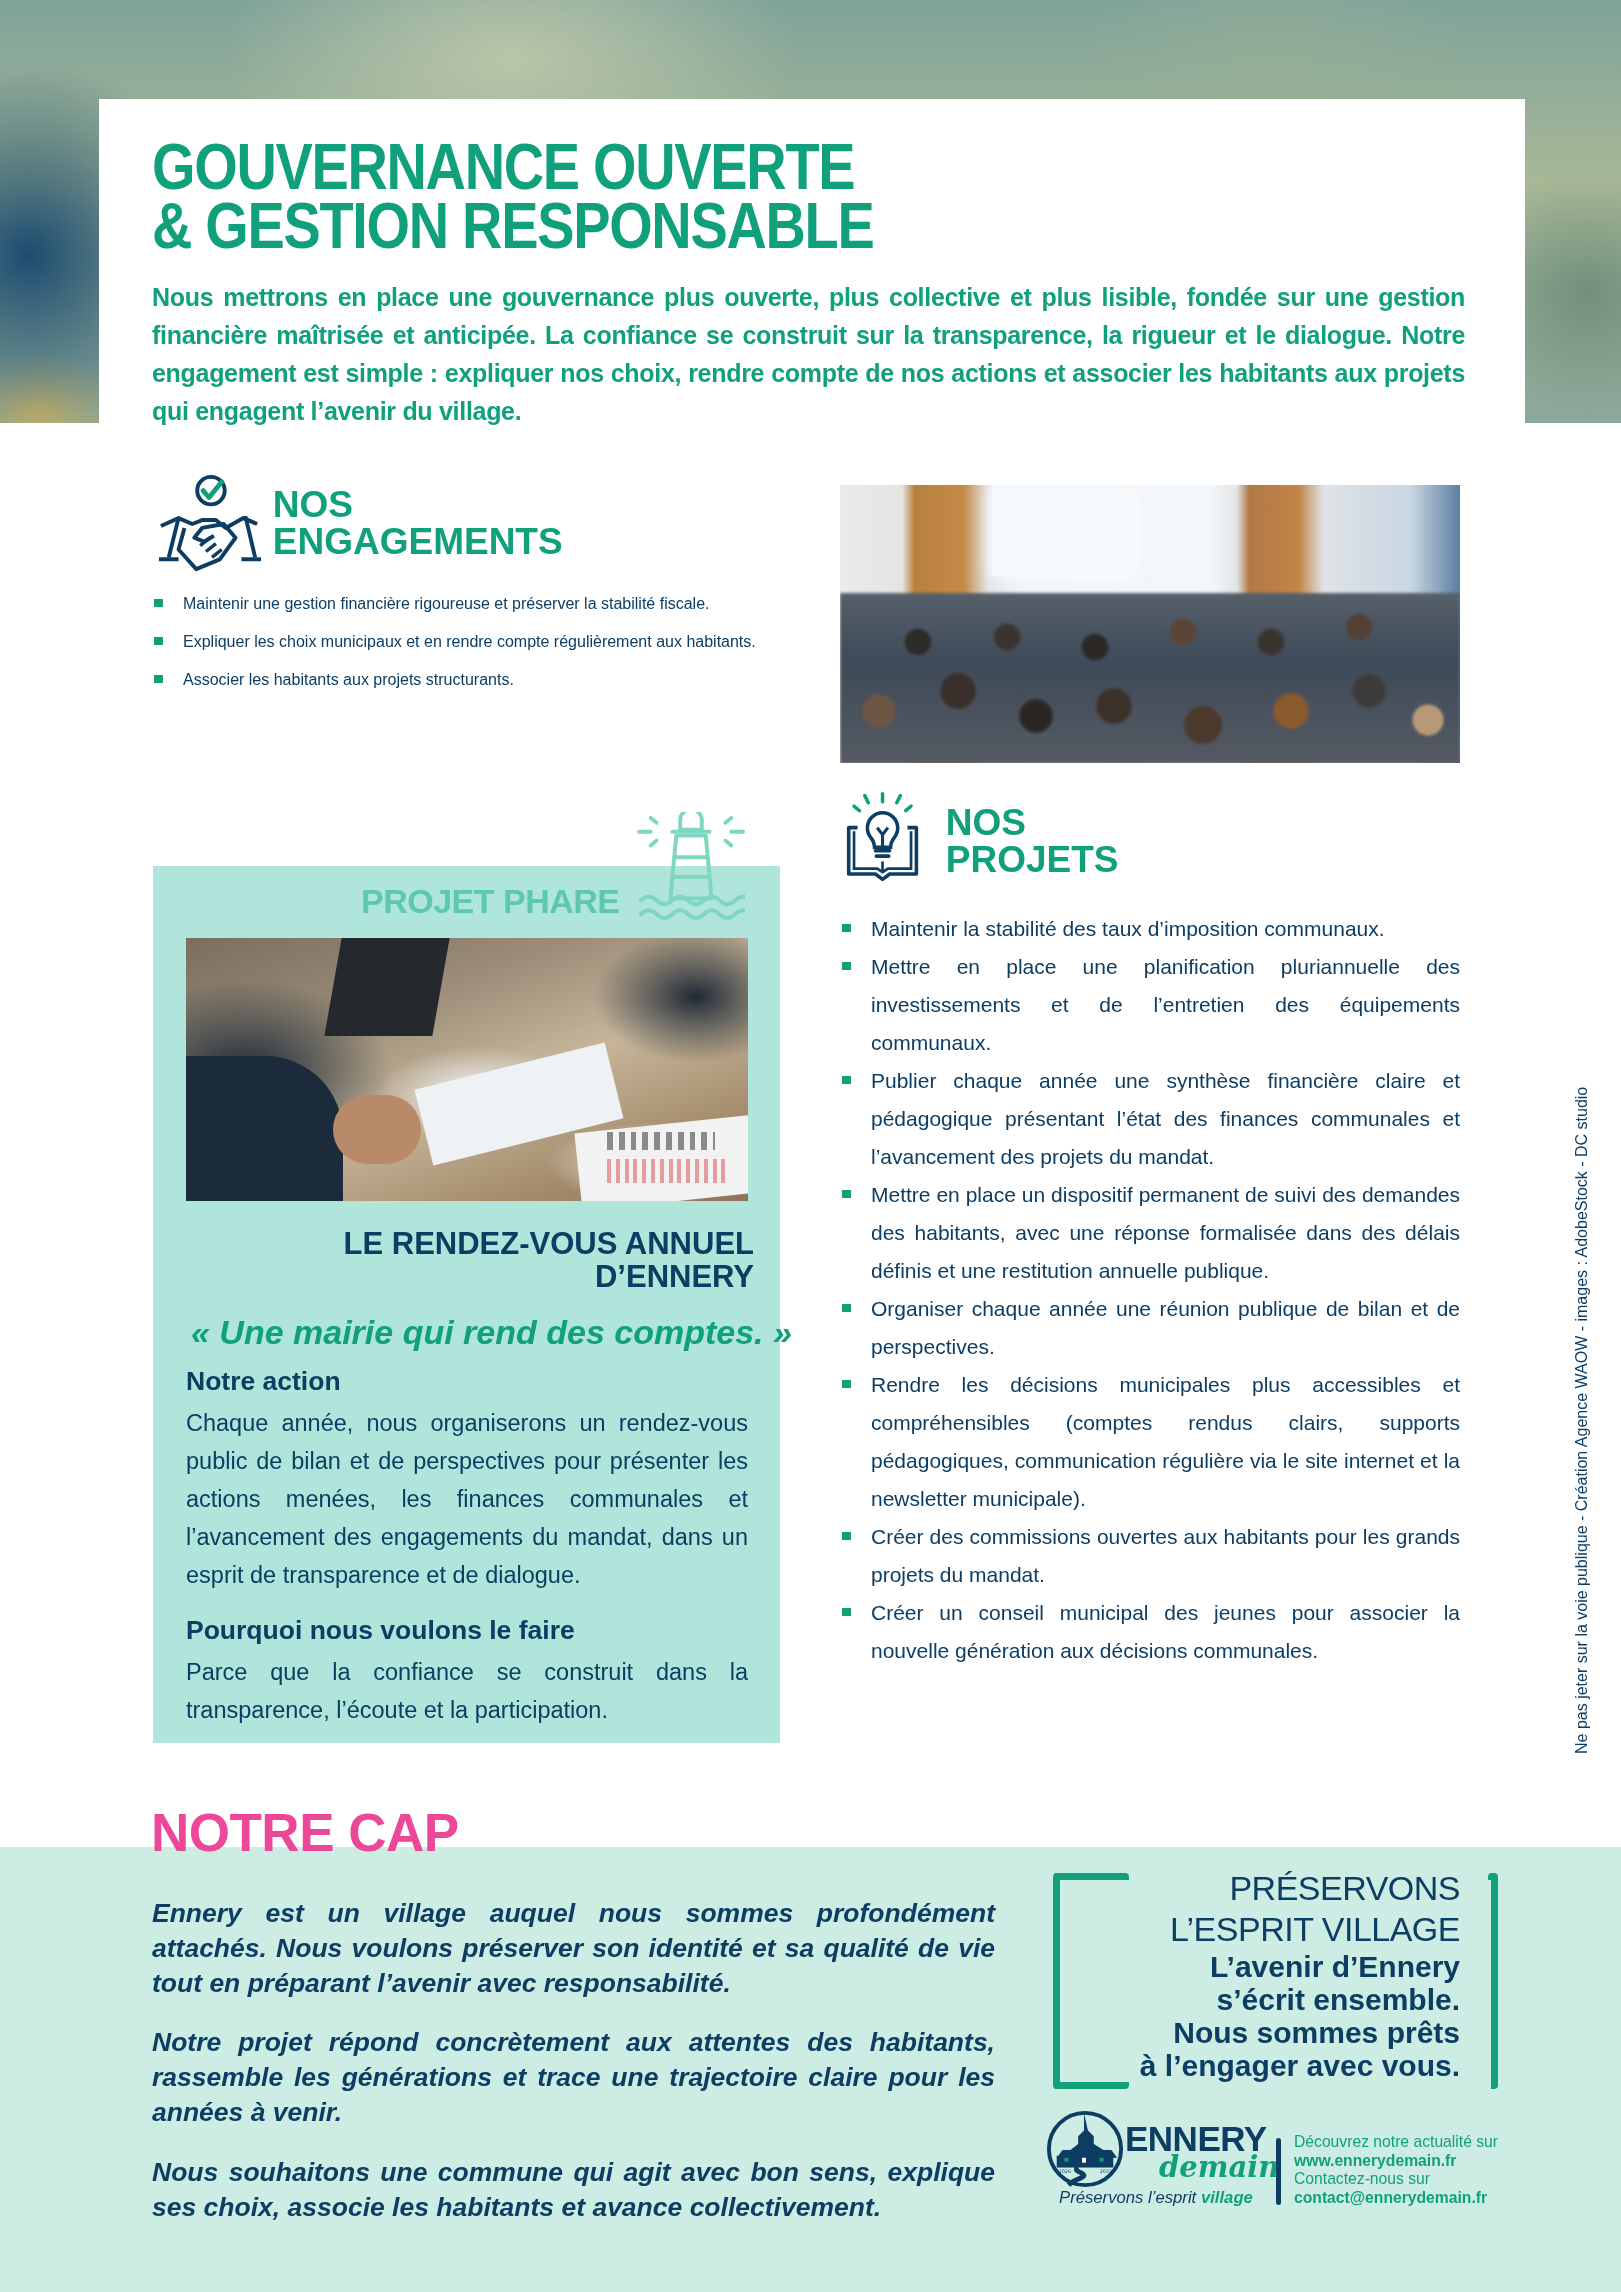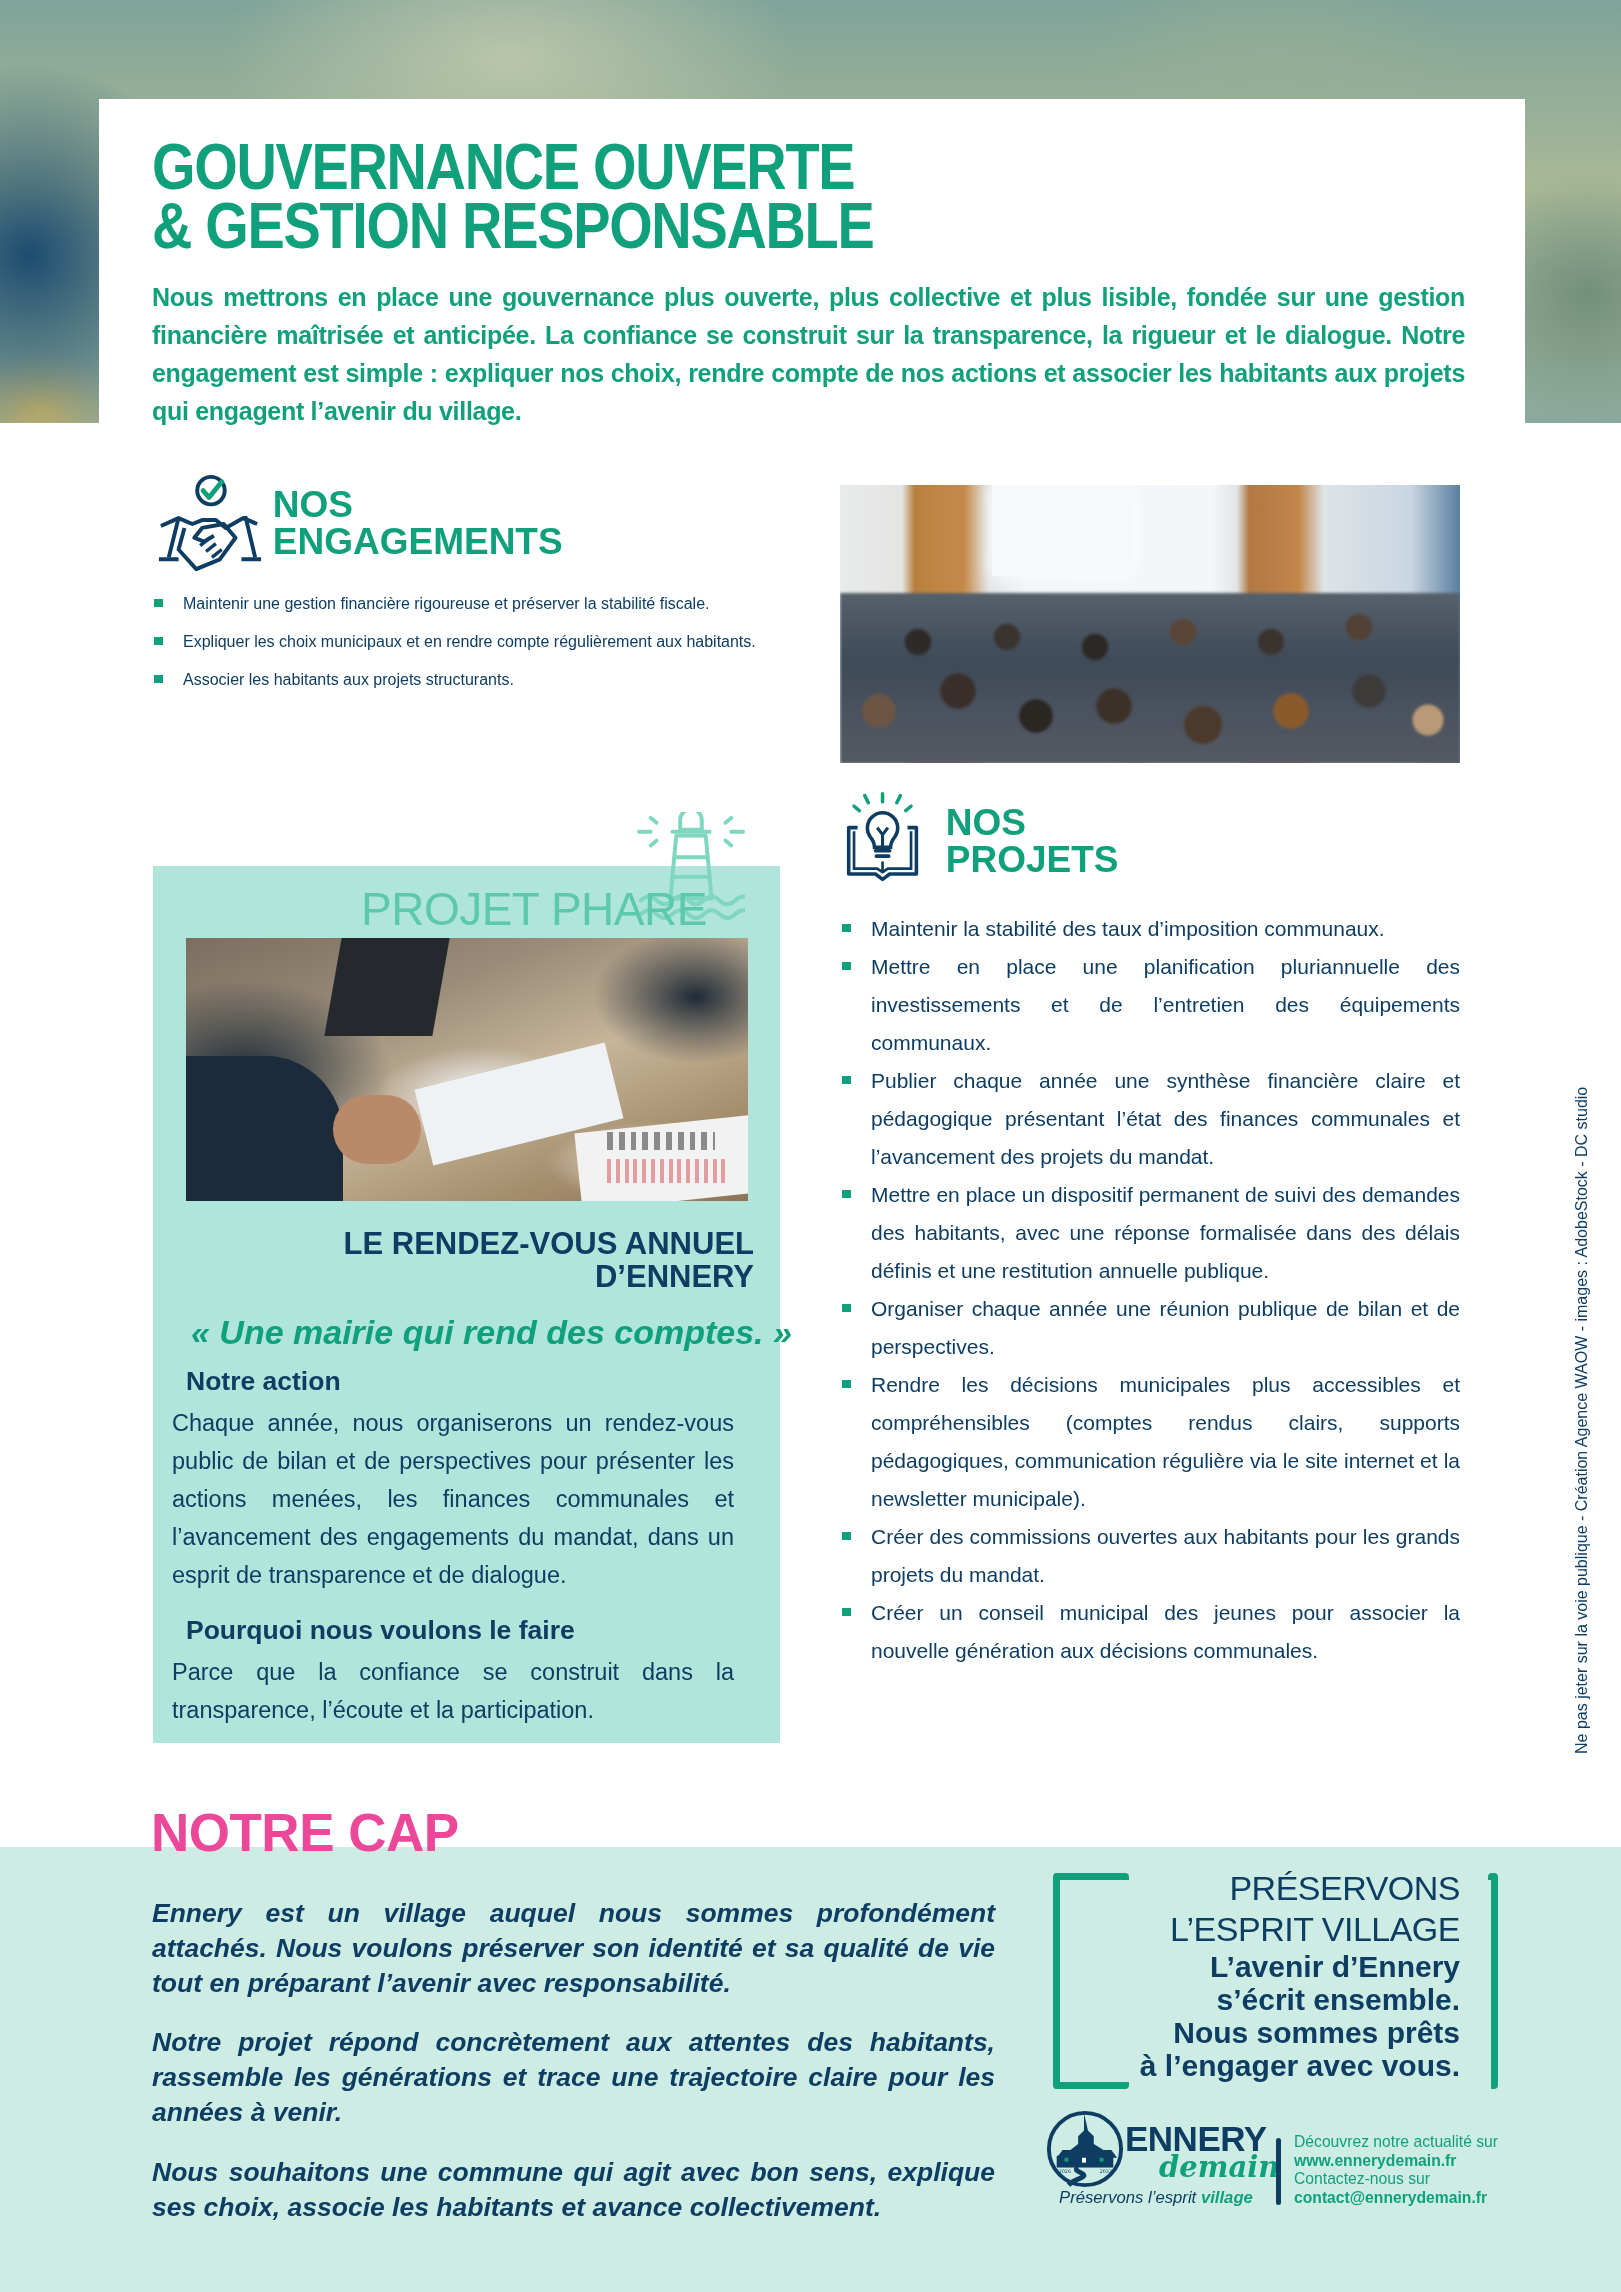--- a/index.html
+++ b/index.html
@@ -103,7 +103,7 @@
   .phare-icon { position: absolute; left: 637px; top: 812px; width: 108px; height: 113px; }
   .phare-label {
     position: absolute; left: 361px; top: 882px;
-    font-weight: 400; font-size: 46px; color: #5cc9ad; letter-spacing: -0.5px;
+    font-weight: 700; font-size: 34px; color: #5cc9ad; letter-spacing: -0.5px;
     text-transform: uppercase;
   }
   .photo-meeting {

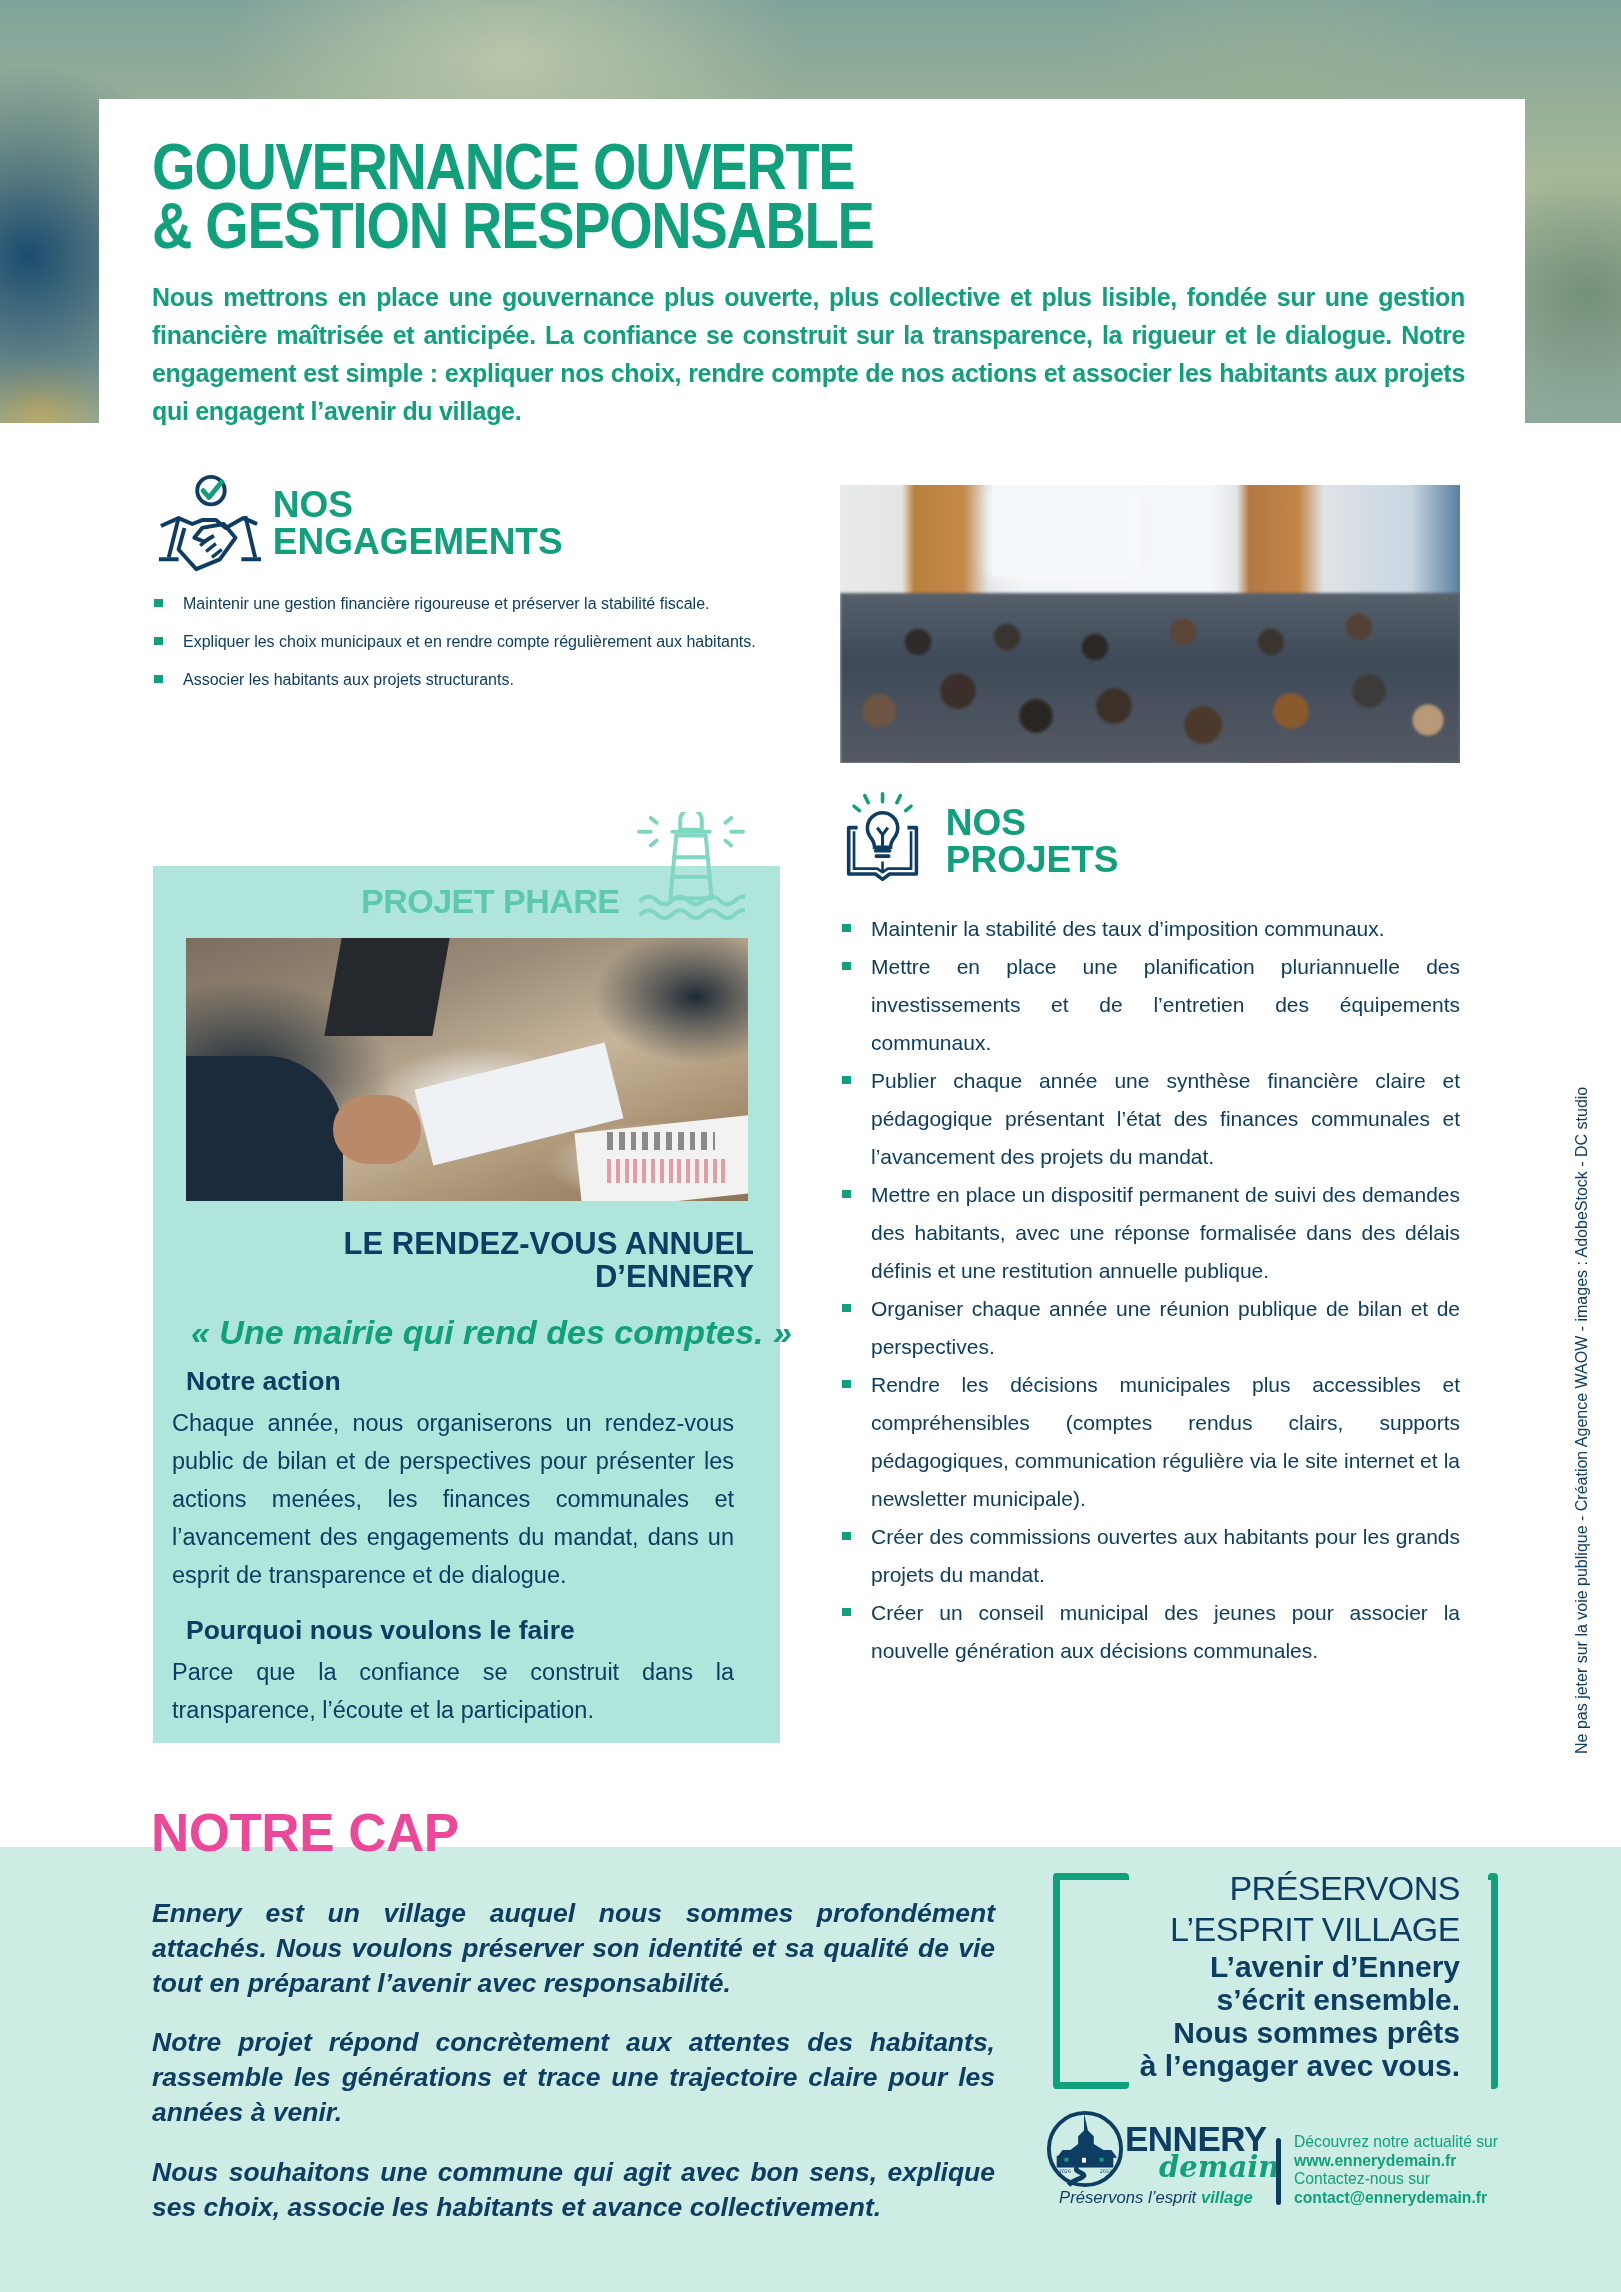--- a/index.html
+++ b/index.html
@@ -157,7 +157,7 @@
     position: absolute; left: 186px; font-weight: 700; font-size: 26.5px; color: #0d3d63;
   }
   .rdv-p {
-    position: absolute; left: 172px; width: 562px; font-size: 23.5px; line-height: 38px;
+    position: absolute; left: 186px; width: 562px; font-size: 23.5px; line-height: 38px;
     color: #0d3d63; text-align: justify;
   }
 

